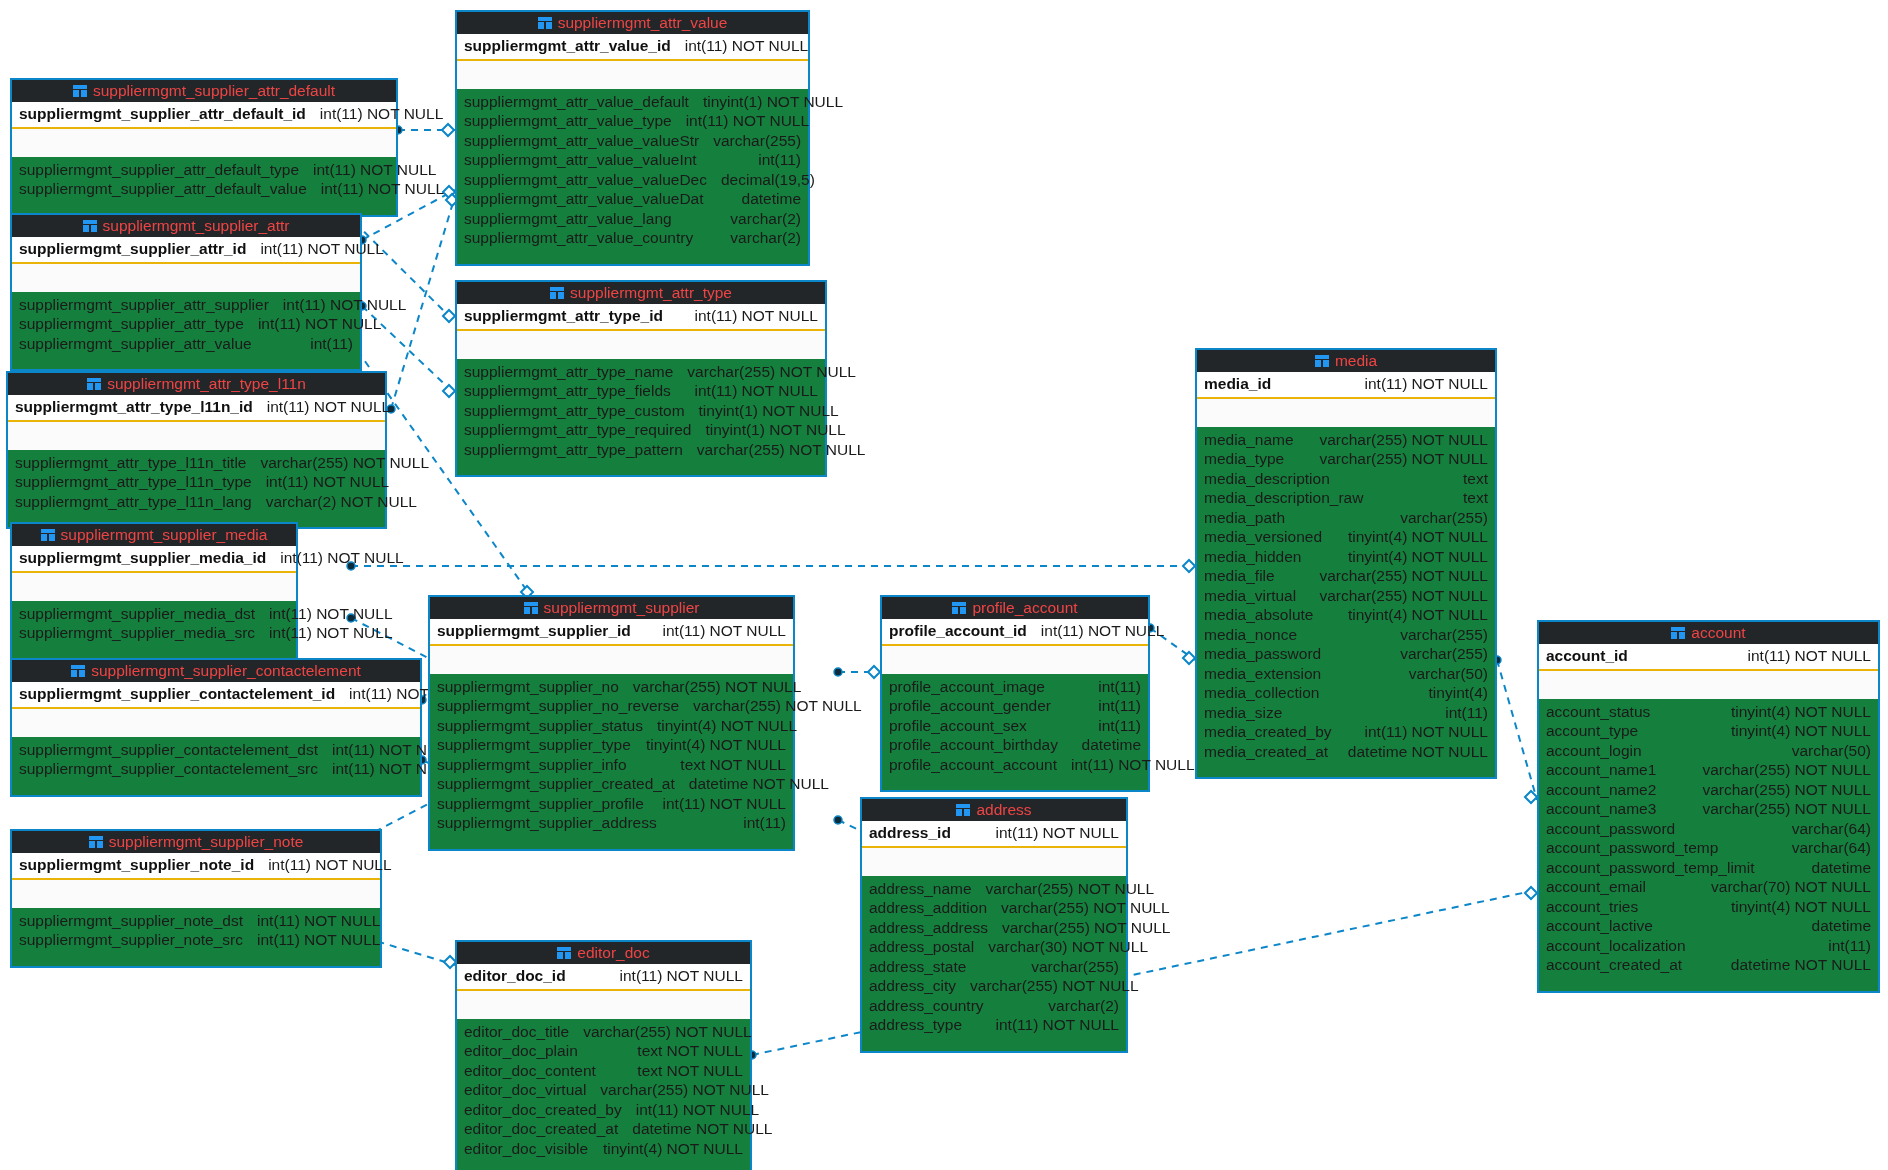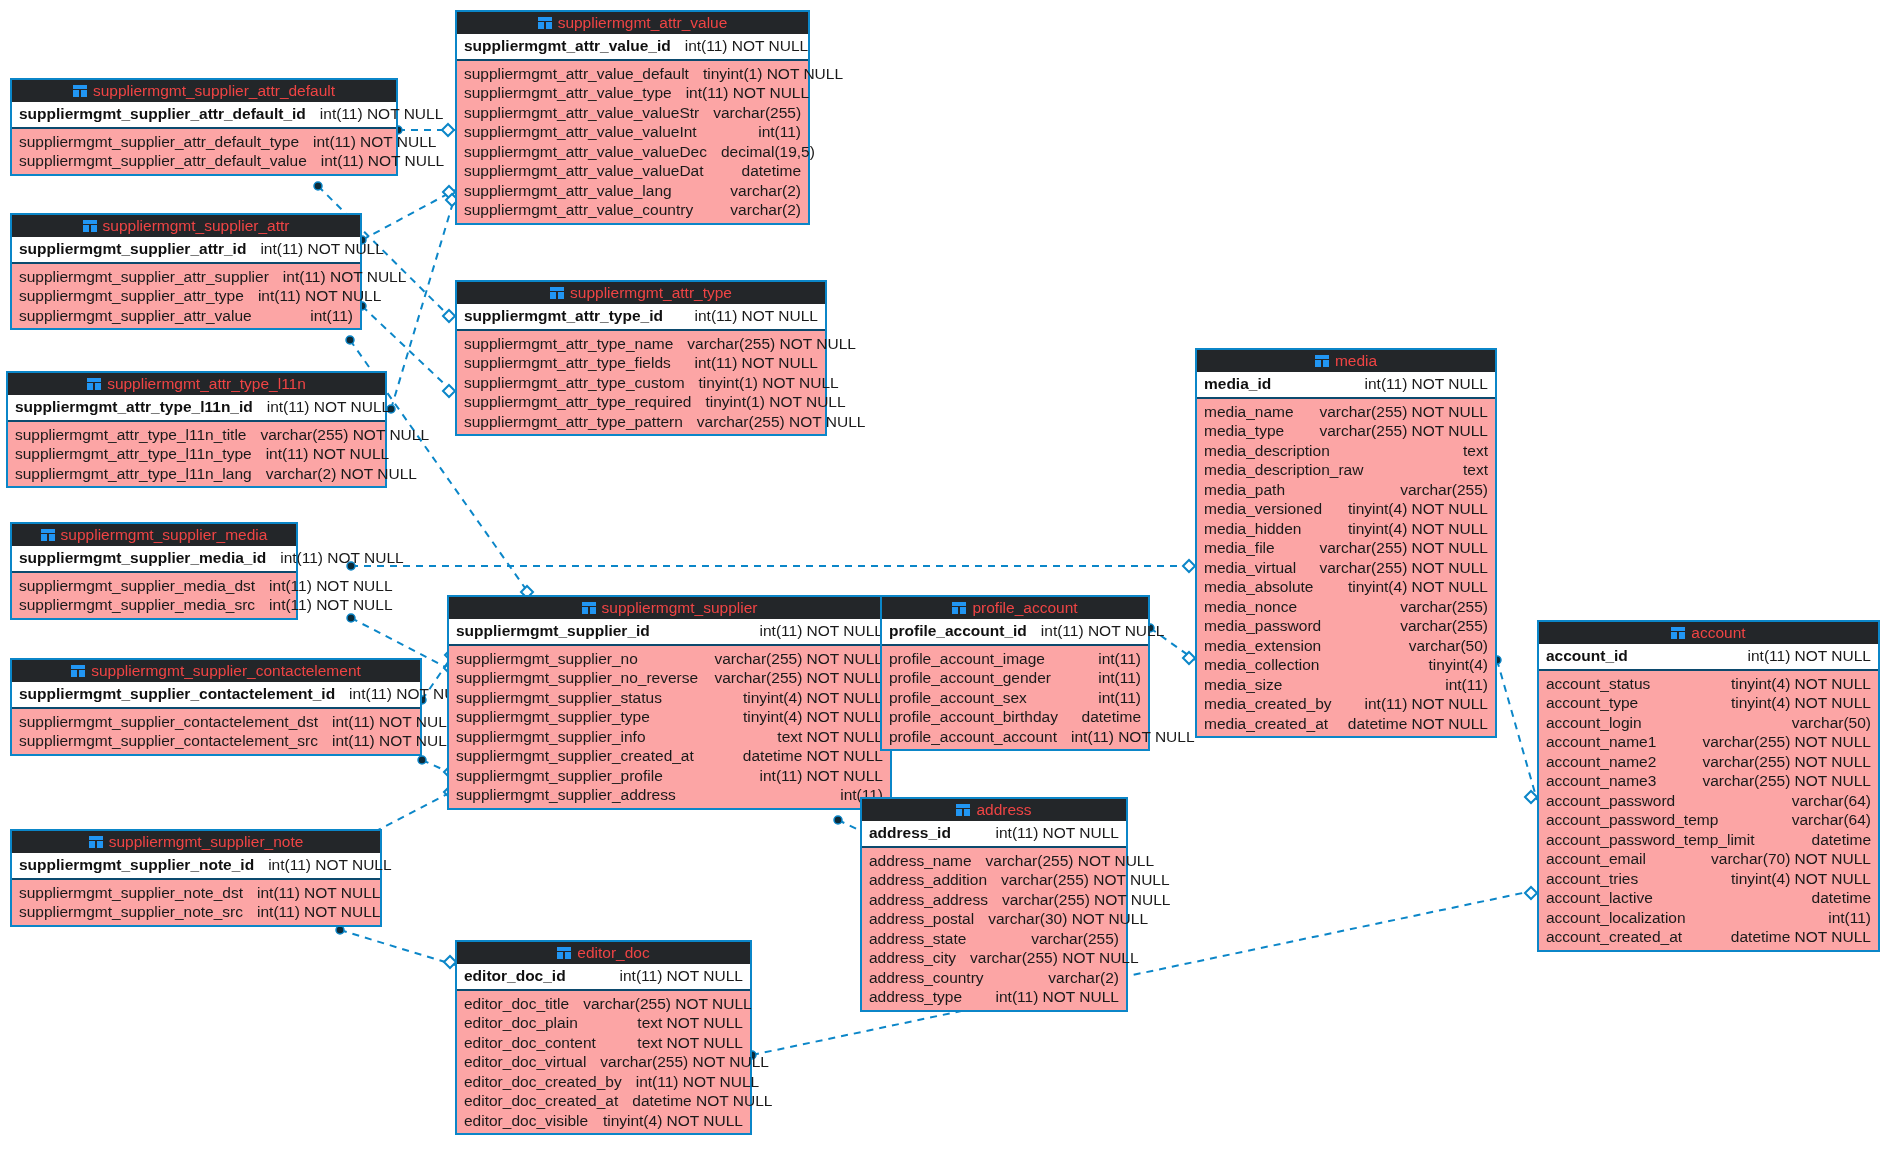--- a/index.html
+++ b/index.html
@@ -75,7 +75,7 @@
     align-items: center;
     gap: 14px;
     padding: 4px 7px 5px 7px;
-    border-bottom: 2px solid #0c4a6e;
+    border-bottom: 2px solid #eab308;
     background: #ffffff;
     white-space: nowrap;
   }

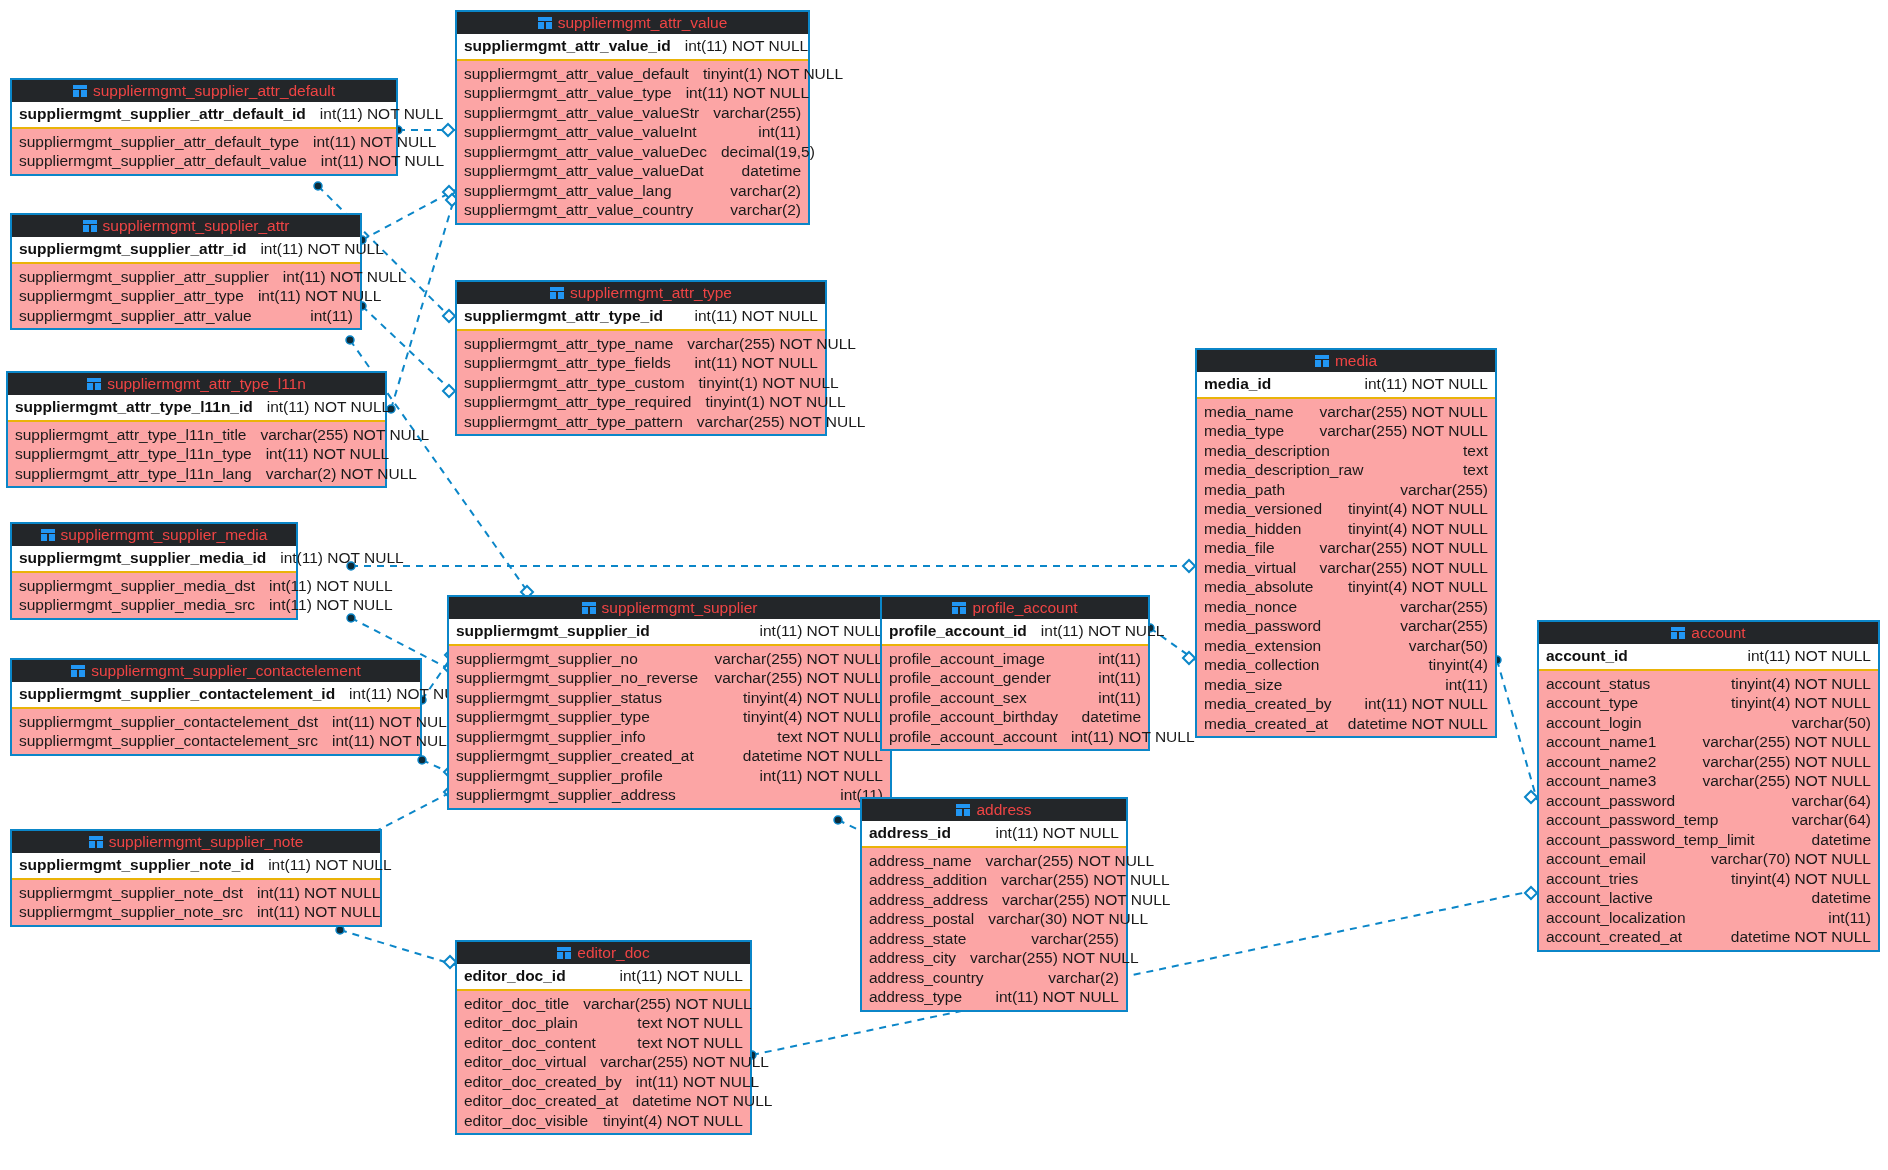--- a/index.html
+++ b/index.html
@@ -83,8 +83,9 @@
   .pk-row .typ { color: #1a1a1a; }
 
   .cols {
-    padding: 3px 0 3px 0;
-    background: #fca5a5;
+    padding: 3px 0 16px 0;
+    background: #15803d;
+    margin-top: 28px;
   }
   .col-row {
     display: flex;

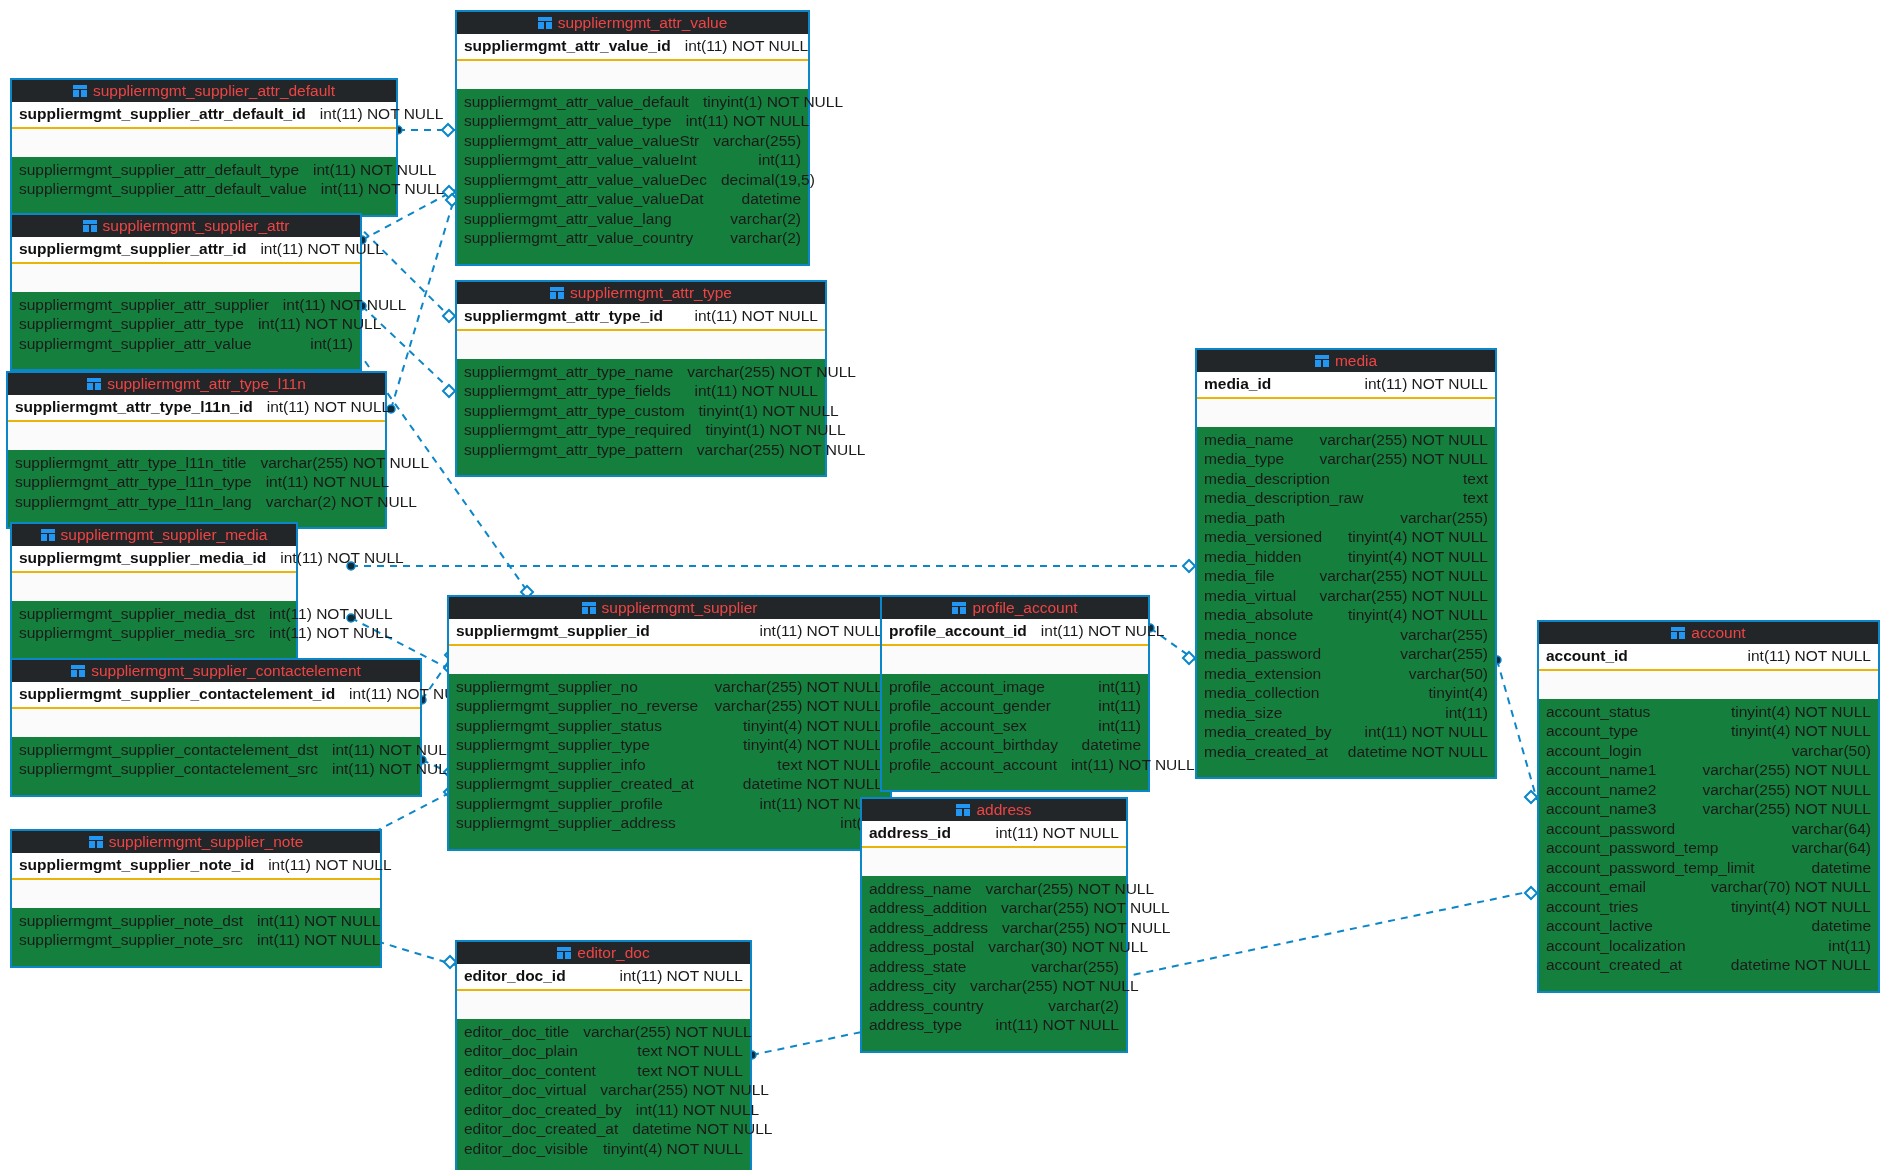--- a/index.html
+++ b/index.html
@@ -445,7 +445,7 @@
           </div>
         </div>
       </div>
-      <div class="entity" style="left: 447px; top: 595px; width: 445px;">
+      <div class="entity" style="left: 428px; top: 595px; width: 367px;">
         <div class="entity-header">
           <span class="tbl-icon">
             <i class="r1"></i>

